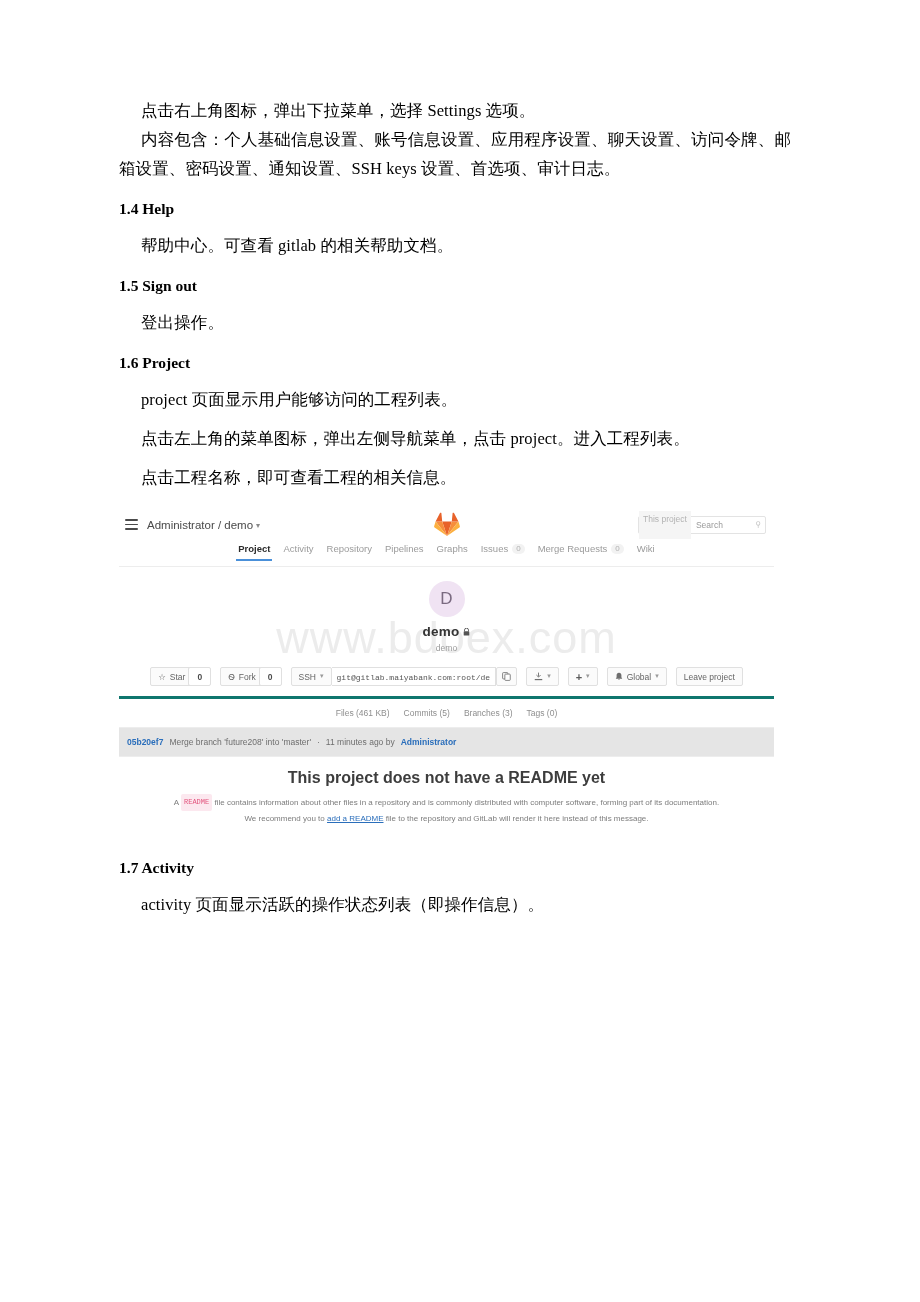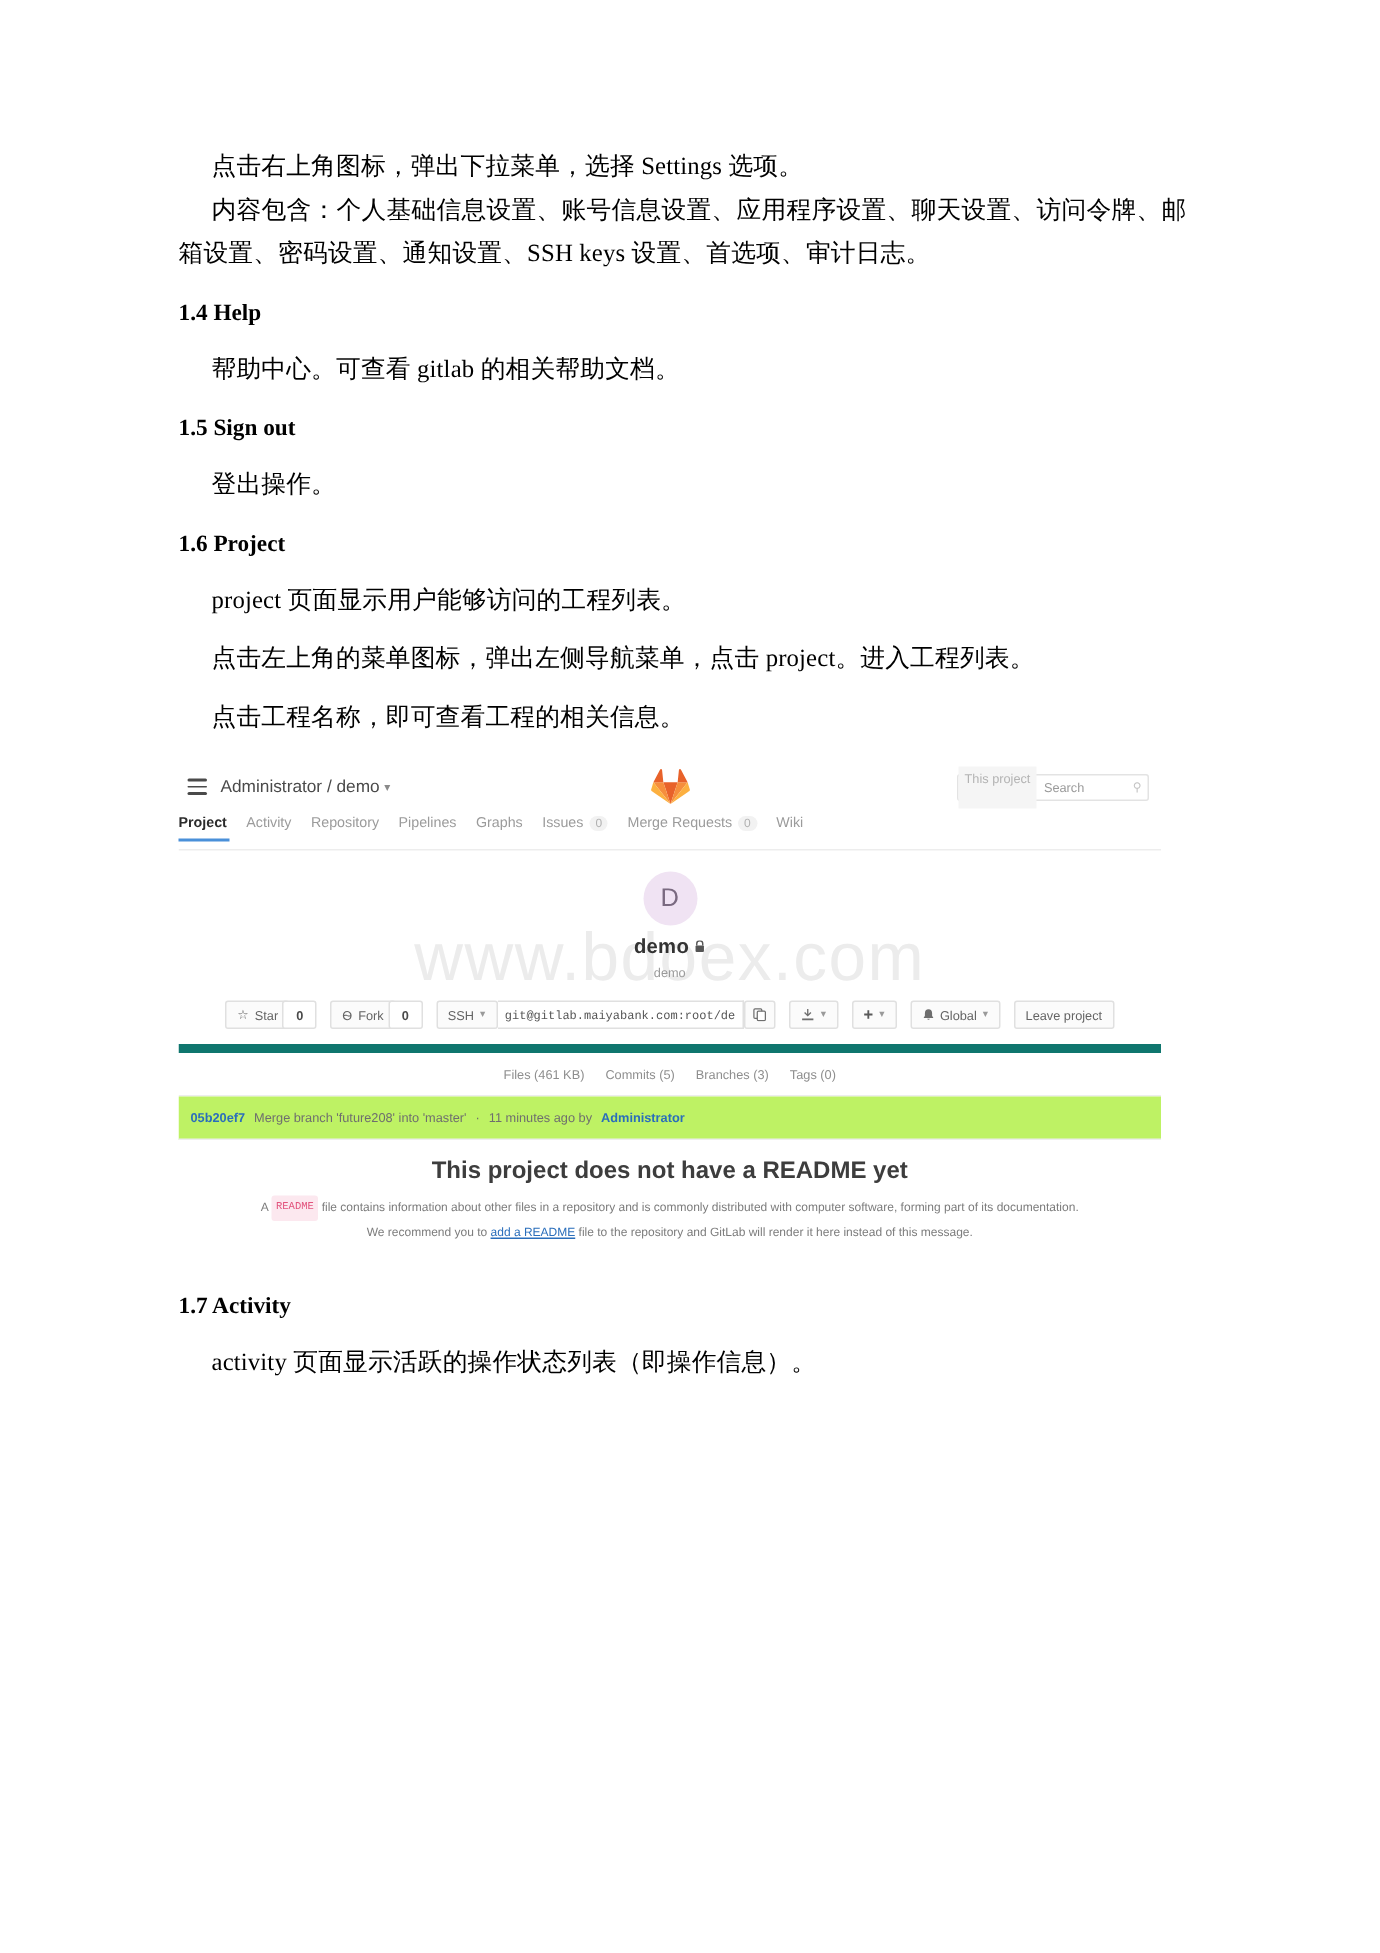--- a/index.html
+++ b/index.html
@@ -147,6 +147,7 @@
     height: 26px;
     display: flex;
     align-items: flex-start;
+    justify-content: center;
     gap: 13px;
     border-bottom: 1px solid #ededed;
     z-index: 8;

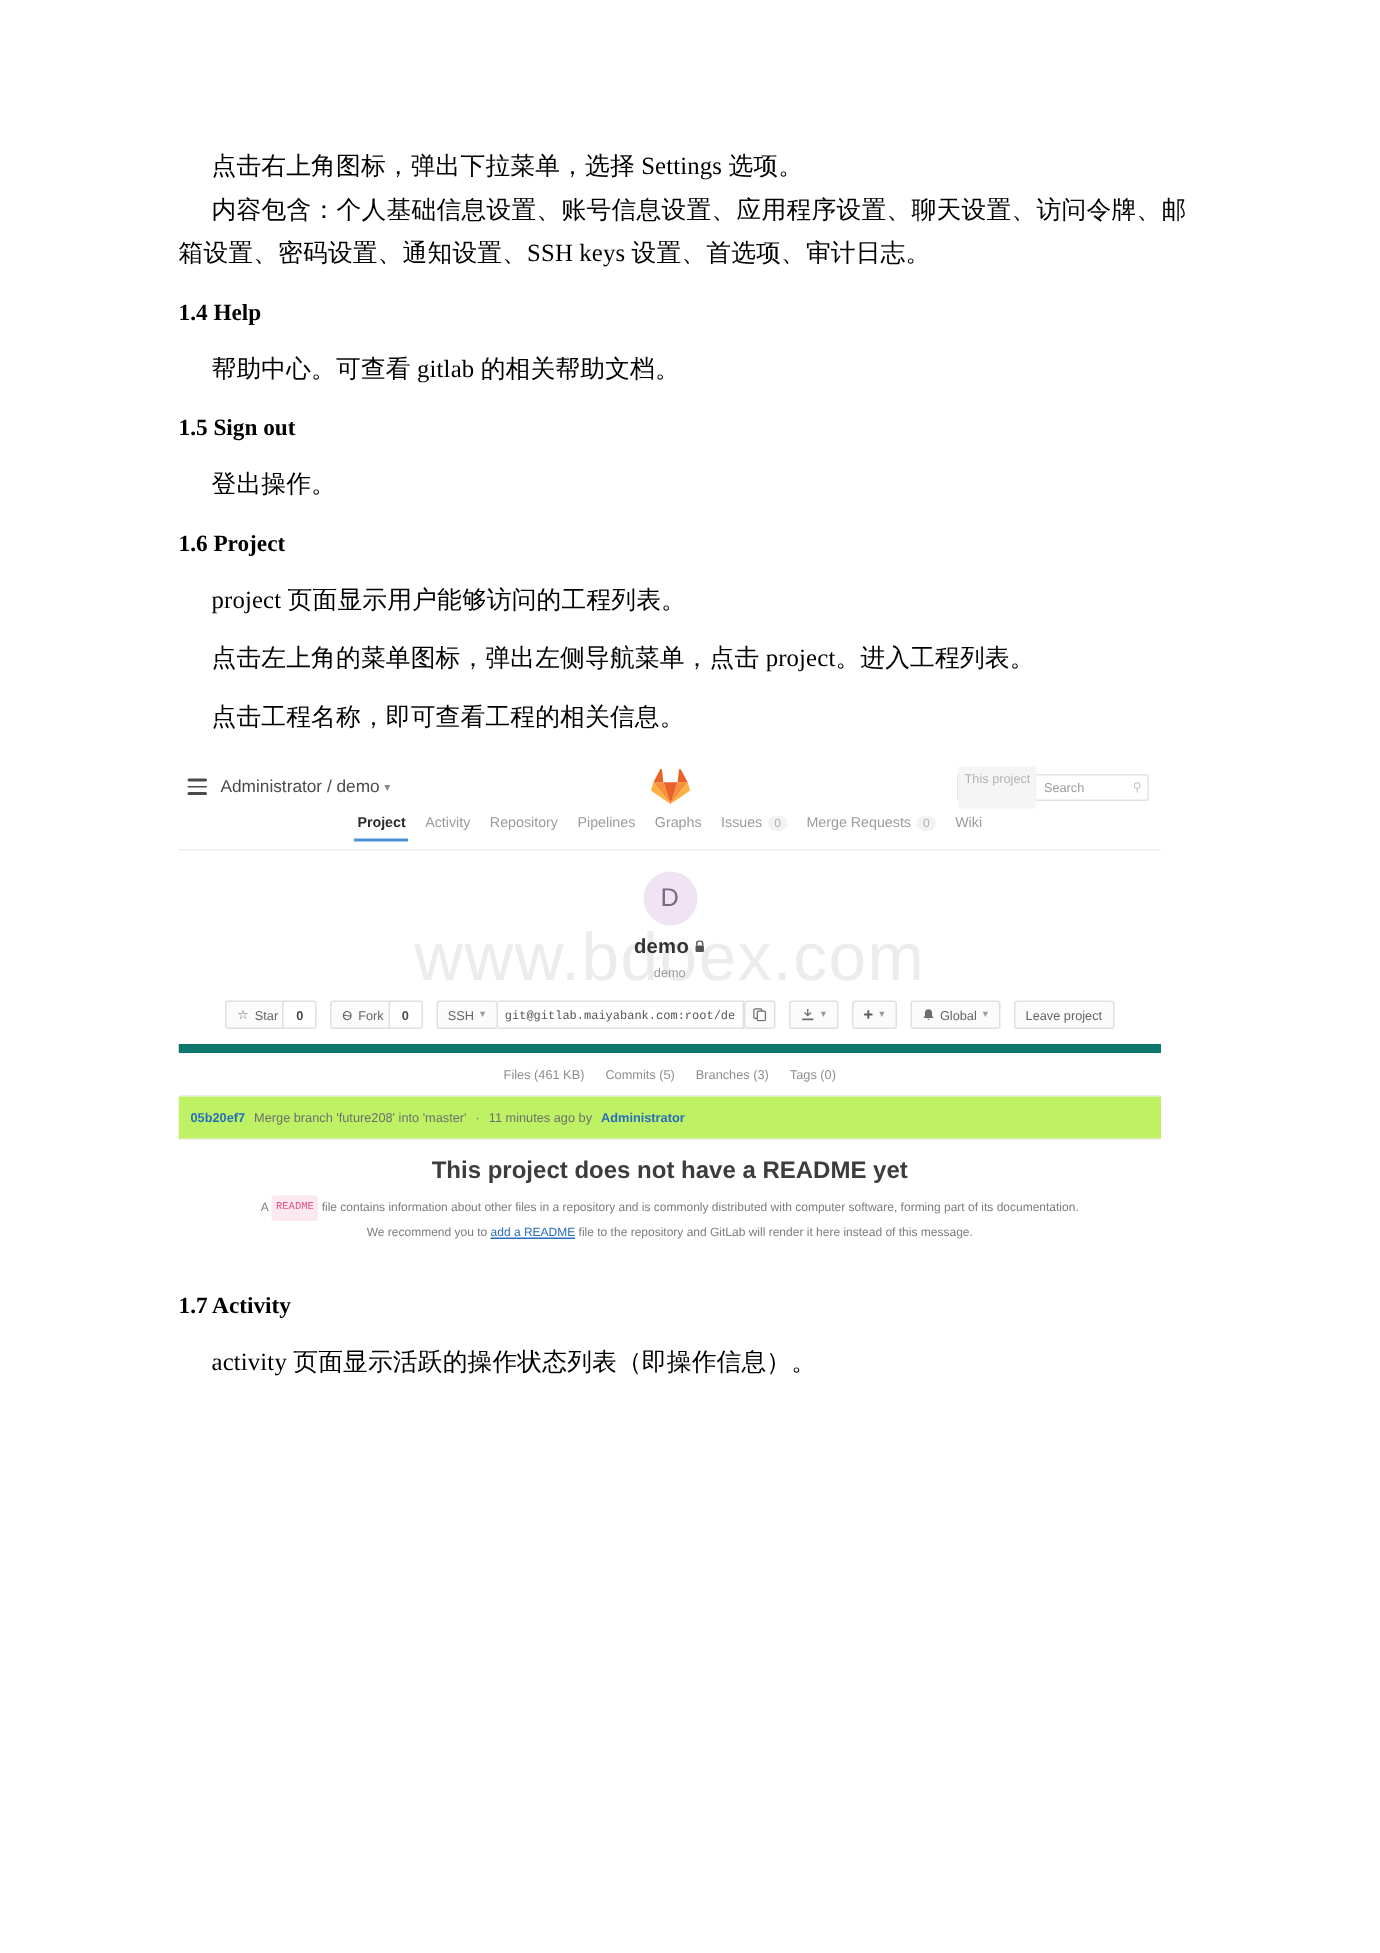--- a/index.html
+++ b/index.html
@@ -277,7 +277,7 @@
     justify-content: center;
     gap: 14px;
     padding: 9px 0;
-    border-top: 6px solid #0f766e;
+    border-top: 3px solid #0f766e;
     border-bottom: 1px solid #ededed;
     font-size: 8.5px;
     color: #8e8e8e;

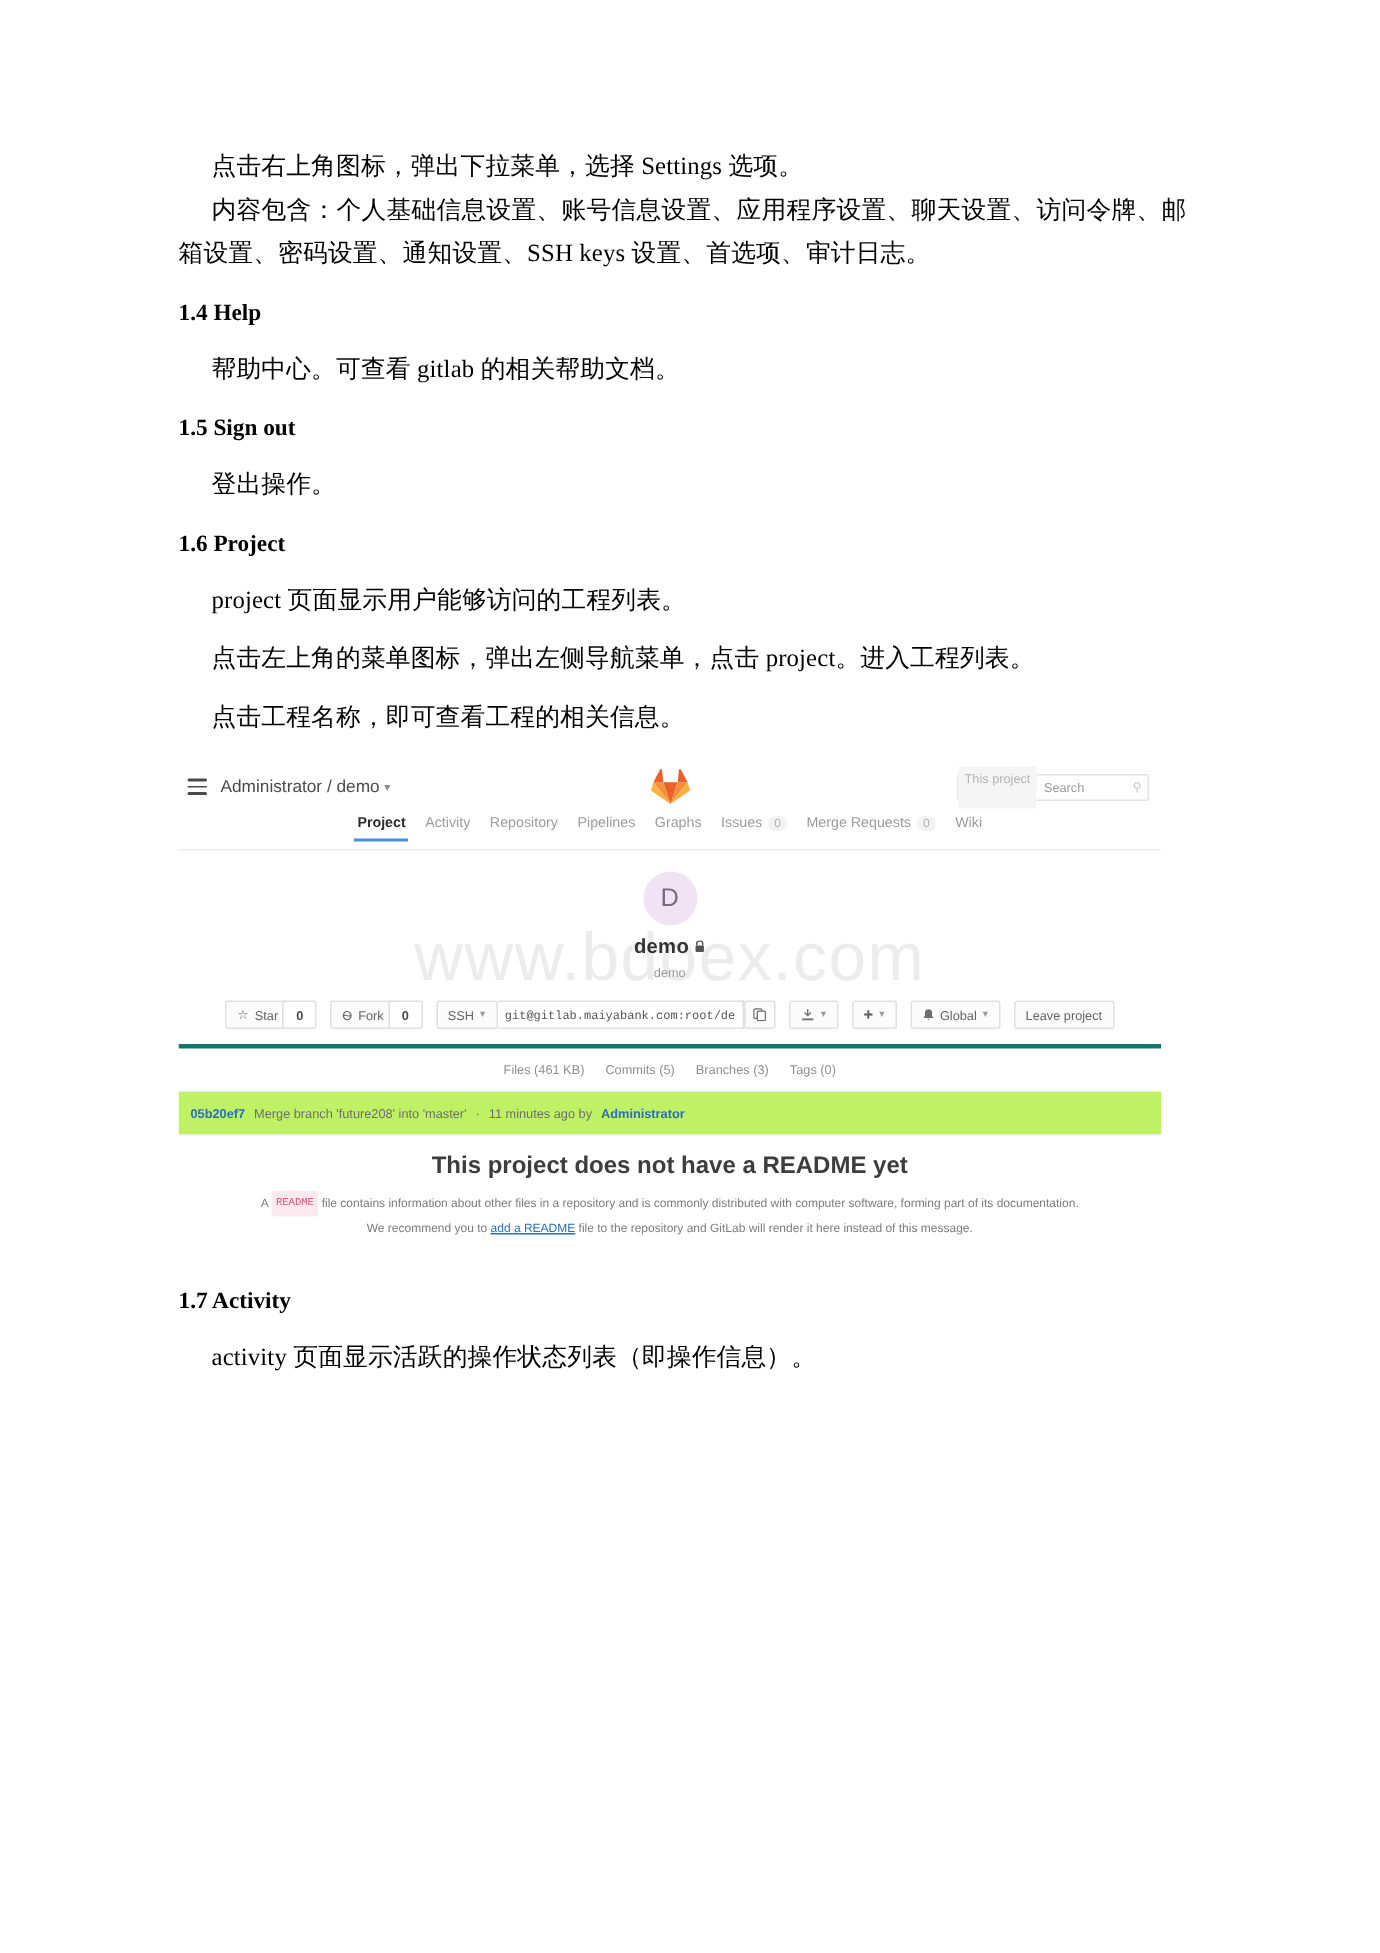--- a/index.html
+++ b/index.html
@@ -291,7 +291,7 @@
     align-items: center;
     gap: 6px;
     padding: 9px 8px;
-    background: #bef264;
+    background: #e5e5e5;
     border-bottom: 1px solid #ededed;
     font-size: 8.5px;
     color: #6e6e6e;

